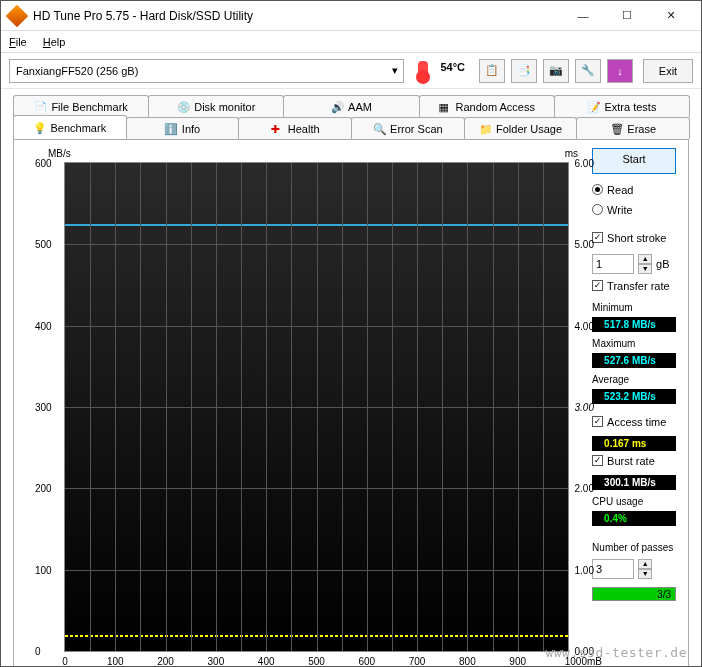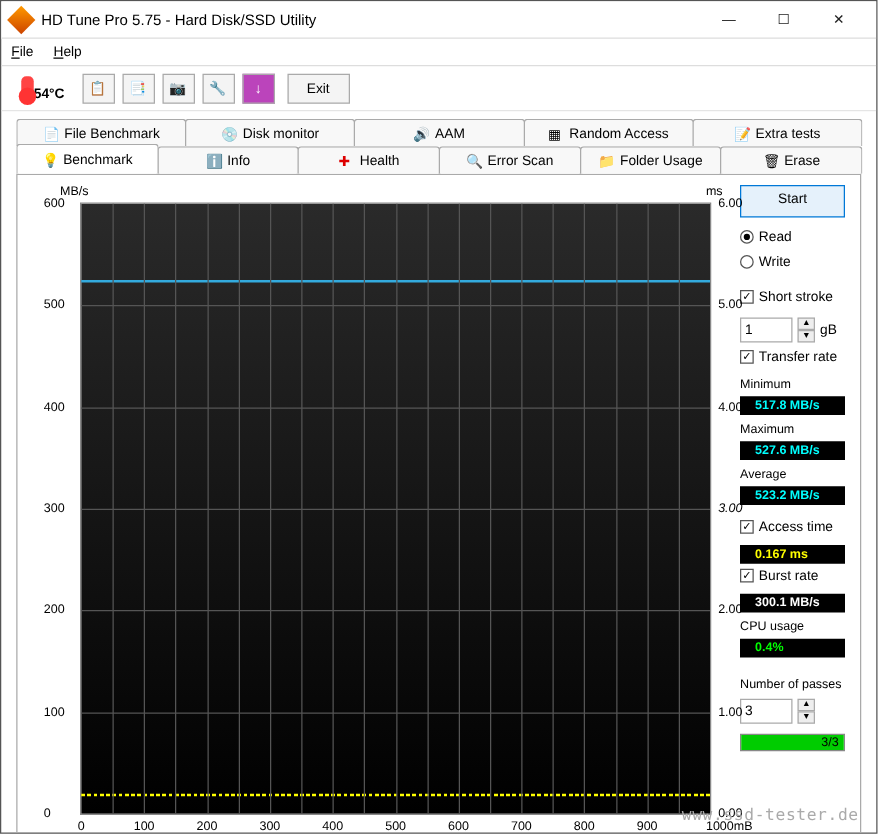--- a/index.html
+++ b/index.html
@@ -75,6 +75,10 @@
 </div>
 
 <div class="toolbar">
+  <div class="drivesel">
+    <span>FanxiangFF520 (256 gB)</span>
+    <span>▾</span>
+  </div>
   <div class="temp">
     <div class="therm"></div>
     <b>54°C</b>

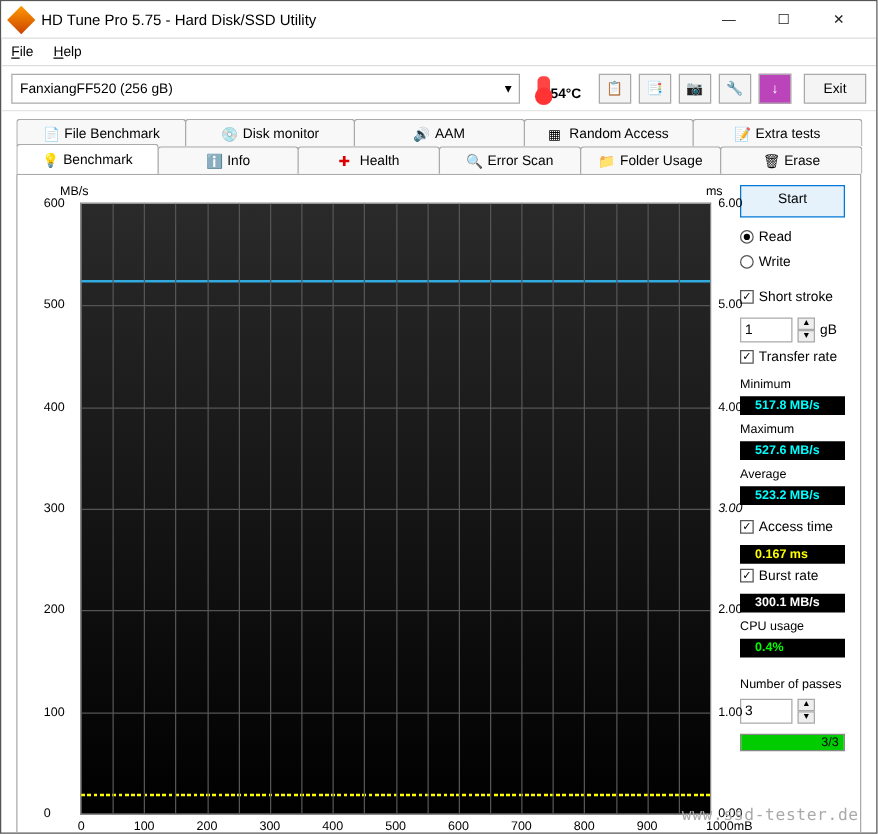--- a/index.html
+++ b/index.html
@@ -13,7 +13,7 @@
 .menubar span u{text-decoration:underline}
 .toolbar{height:36px;display:flex;align-items:center;padding:4px 8px;gap:6px;border-bottom:1px solid #e5e5e5}
 .drivesel{flex:1;height:24px;border:1px solid #aaa;display:flex;align-items:center;padding:0 6px;background:#fff;justify-content:space-between}
-.temp{display:flex;align-items:flex-end;gap:0;padding:0 8px}
+.temp{display:flex;align-items:flex-start;gap:12px;padding:0 8px}
 .therm{width:10px;height:20px;background:linear-gradient(#f44,#f44);border-radius:4px;position:relative}
 .therm::after{content:"";position:absolute;bottom:-3px;left:-2px;width:14px;height:14px;background:#f33;border-radius:50%}
 .tbicon{width:26px;height:24px;border:1px solid #aaa;background:#f4f4f4;display:flex;align-items:center;justify-content:center}

